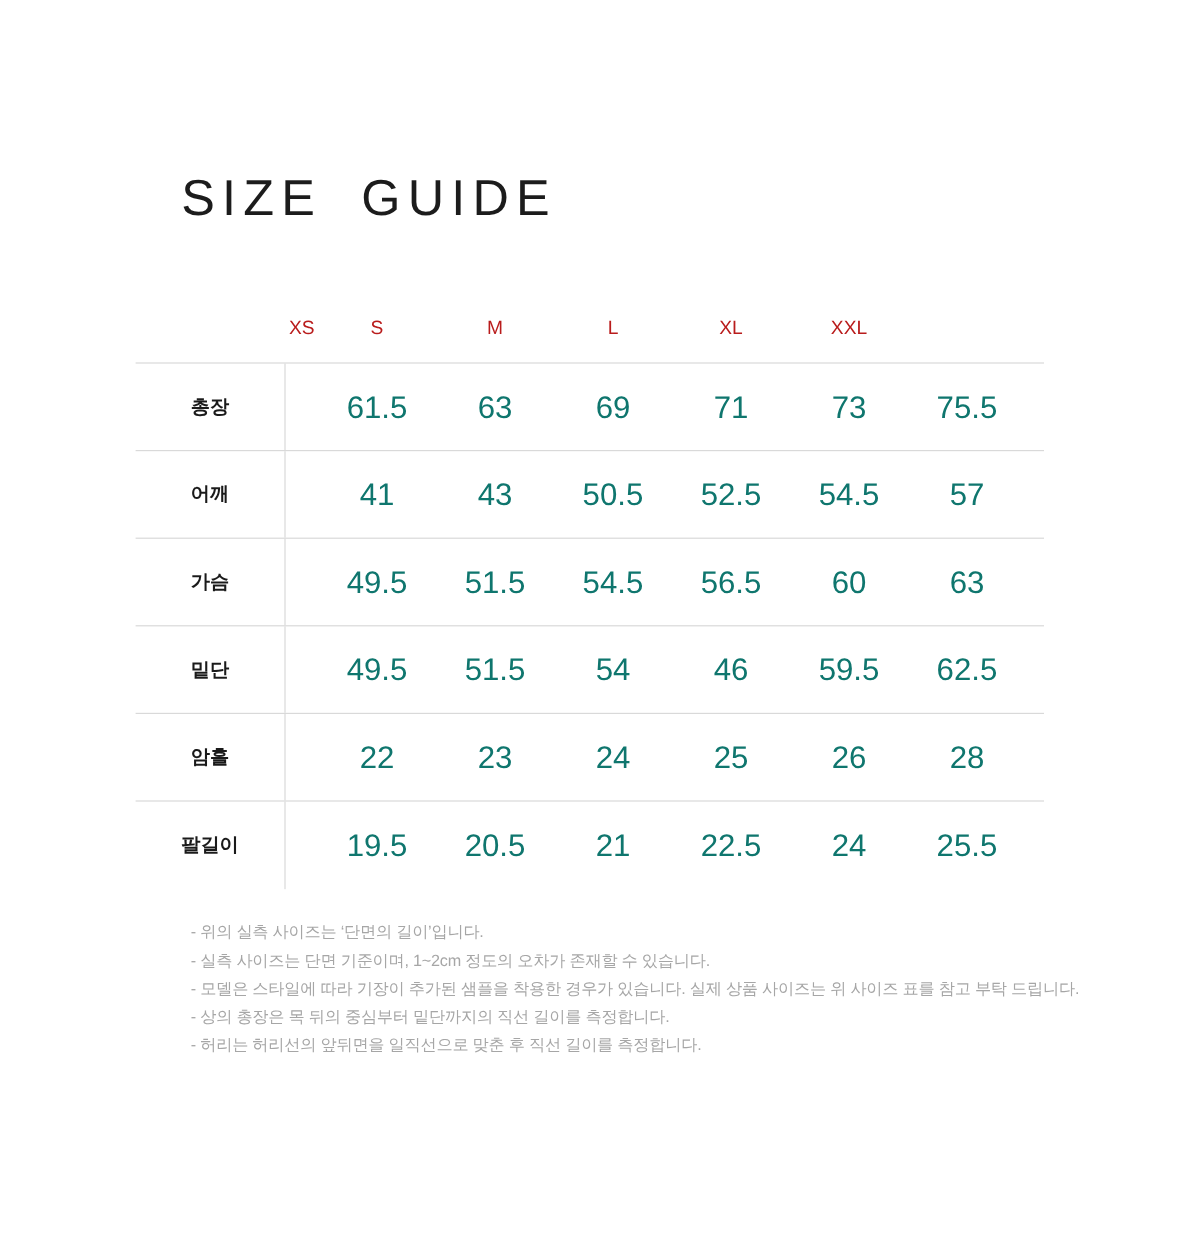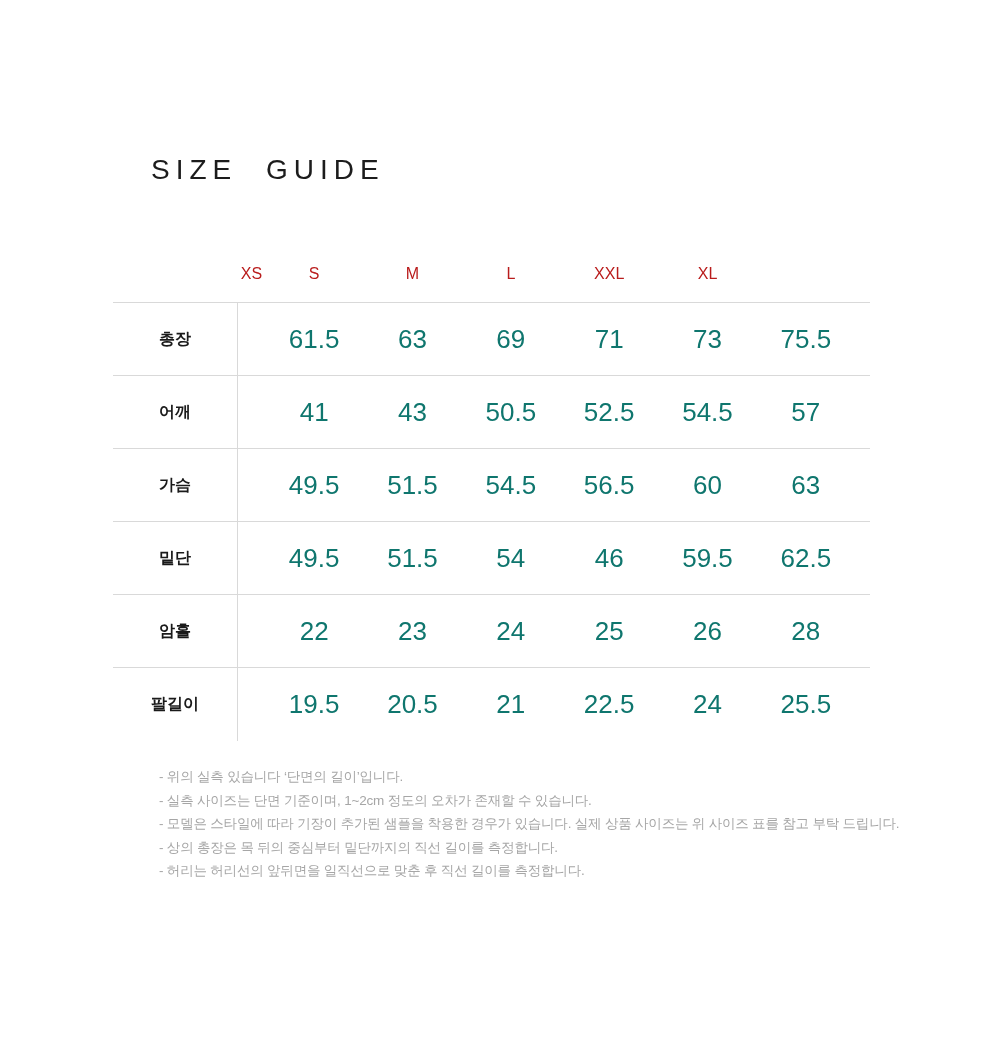--- a/index.html
+++ b/index.html
@@ -15,8 +15,8 @@
   
   .page-title {
     position: absolute;
-    left: 151px; top: 156px;
-    font-size: 28px;
+    left: 151px; top: 144px;
+    font-size: 42px;
     font-weight: 300;
     letter-spacing: 6px;
     word-spacing: 15px;

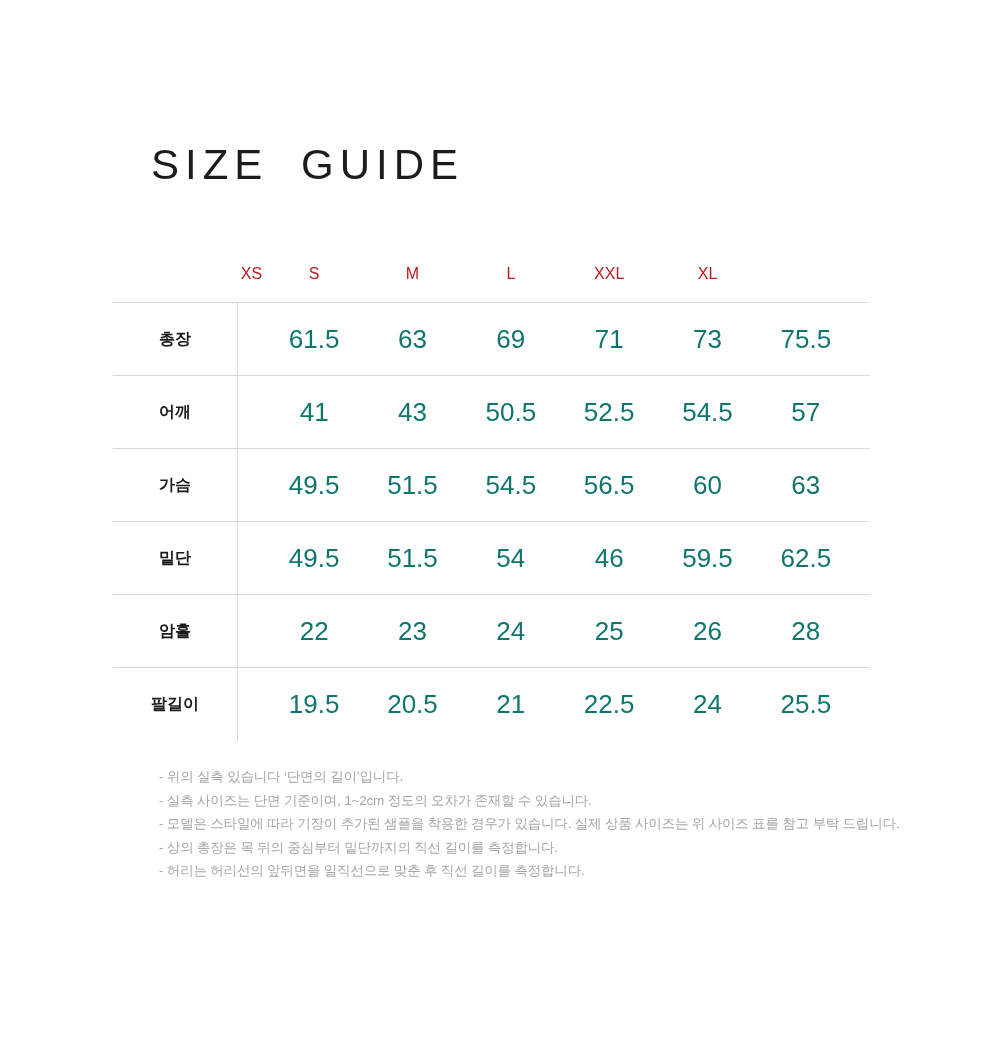--- a/index.html
+++ b/index.html
@@ -81,8 +81,8 @@
     <div class="cell size">S</div>
     <div class="cell size">M</div>
     <div class="cell size">L</div>
+    <div class="cell size">XL</div>
     <div class="cell size">XXL</div>
-    <div class="cell size">XL</div>
     <div></div>
   </div>
 

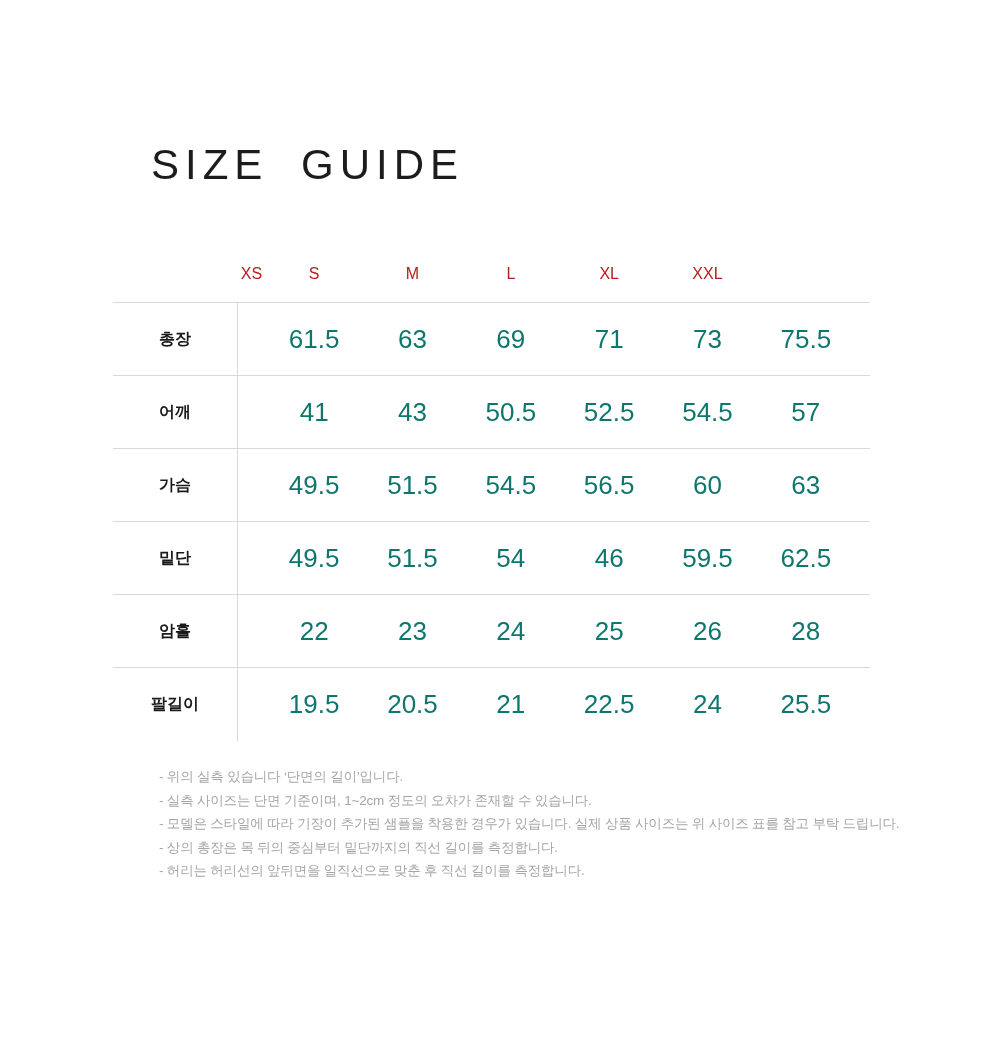--- a/index.html
+++ b/index.html
@@ -161,7 +161,7 @@
 </div>
 
 <ul class="notes">
-  <li>- 위의 실측 있습니다 ‘단면의 길이’입니다.</li>
+  <li>- 위의 실측 사이즈는 ‘단면의 길이’입니다.</li>
   <li>- 실측 사이즈는 단면 기준이며, 1~2cm 정도의 오차가 존재할 수 있습니다.</li>
   <li>- 모델은 스타일에 따라 기장이 추가된 샘플을 착용한 경우가 있습니다. 실제 상품 사이즈는 위 사이즈 표를 참고 부탁 드립니다.</li>
   <li>- 상의 총장은 목 뒤의 중심부터 밑단까지의 직선 길이를 측정합니다.</li>

